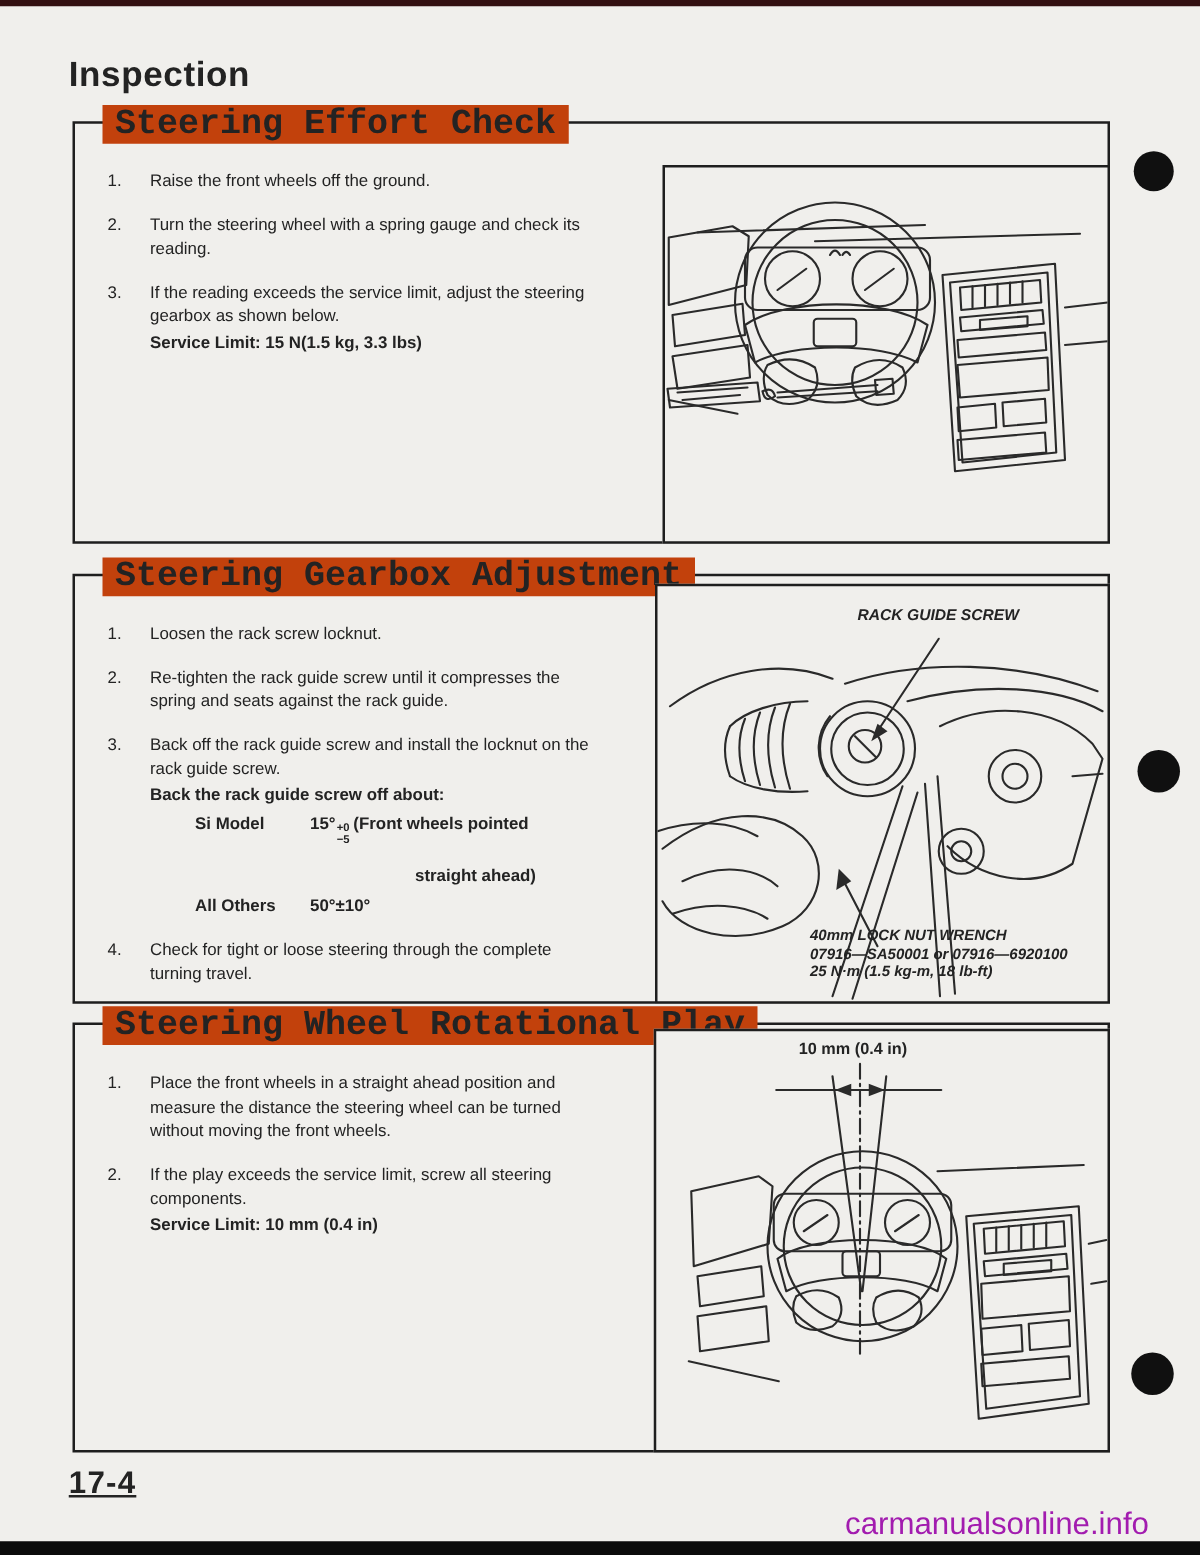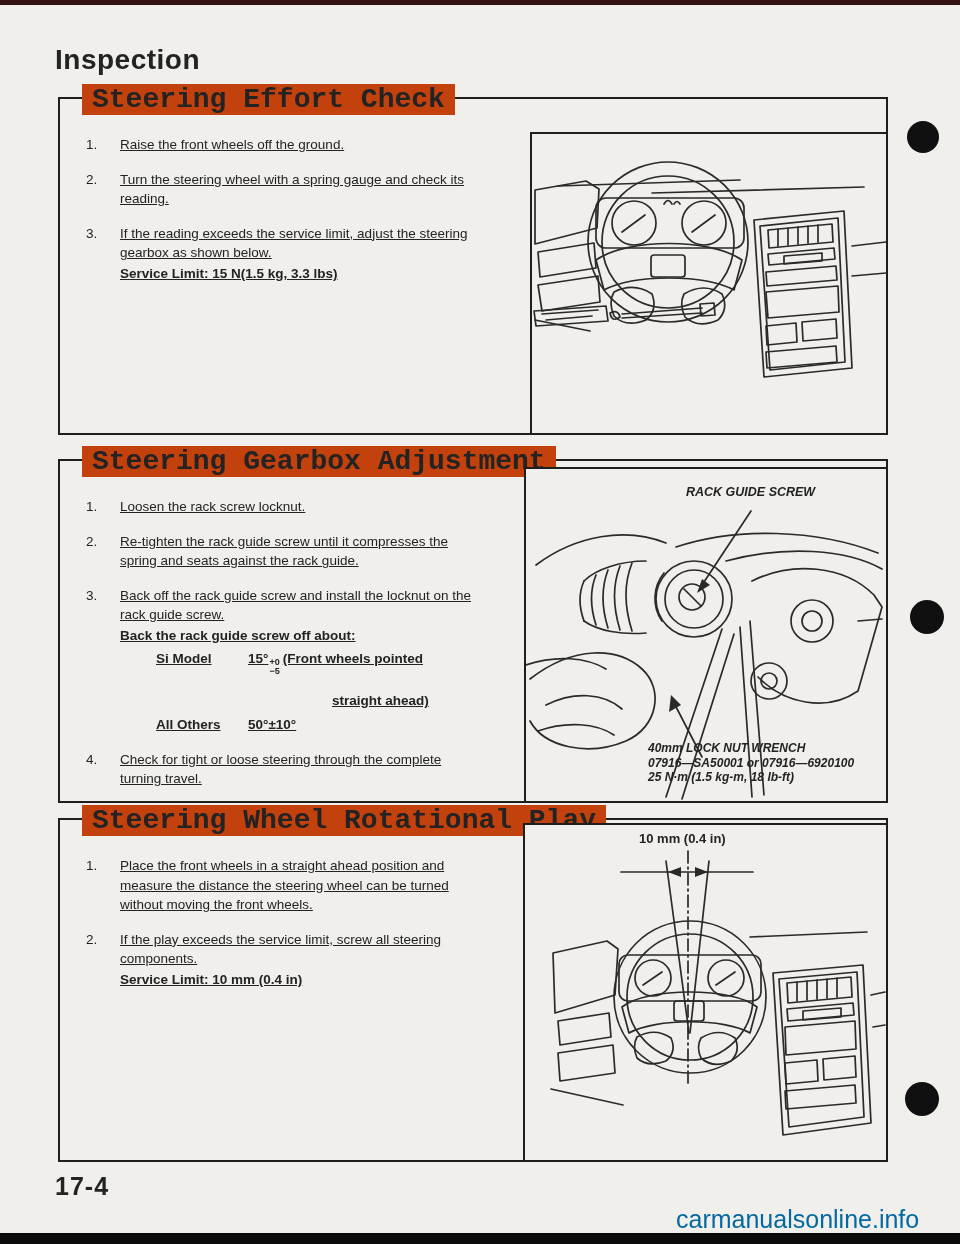--- a/index.html
+++ b/index.html
@@ -22,7 +22,7 @@
   .steps{position:absolute;left:26px;top:36px;width:400px;}
   .step{display:flex;margin-bottom:15px;font-size:13.5px;line-height:1.45;}
   .step .num{width:34px;flex:0 0 34px;}
-  .step .txt{flex:1;text-decoration:underline;}
+  .step .txt{flex:1;}
   .limit{font-weight:bold;margin-top:1px;}
   .spec-head{font-weight:bold;margin-top:1px;}
   .spec-row{display:flex;font-weight:bold;margin-top:4px;padding-left:36px;}

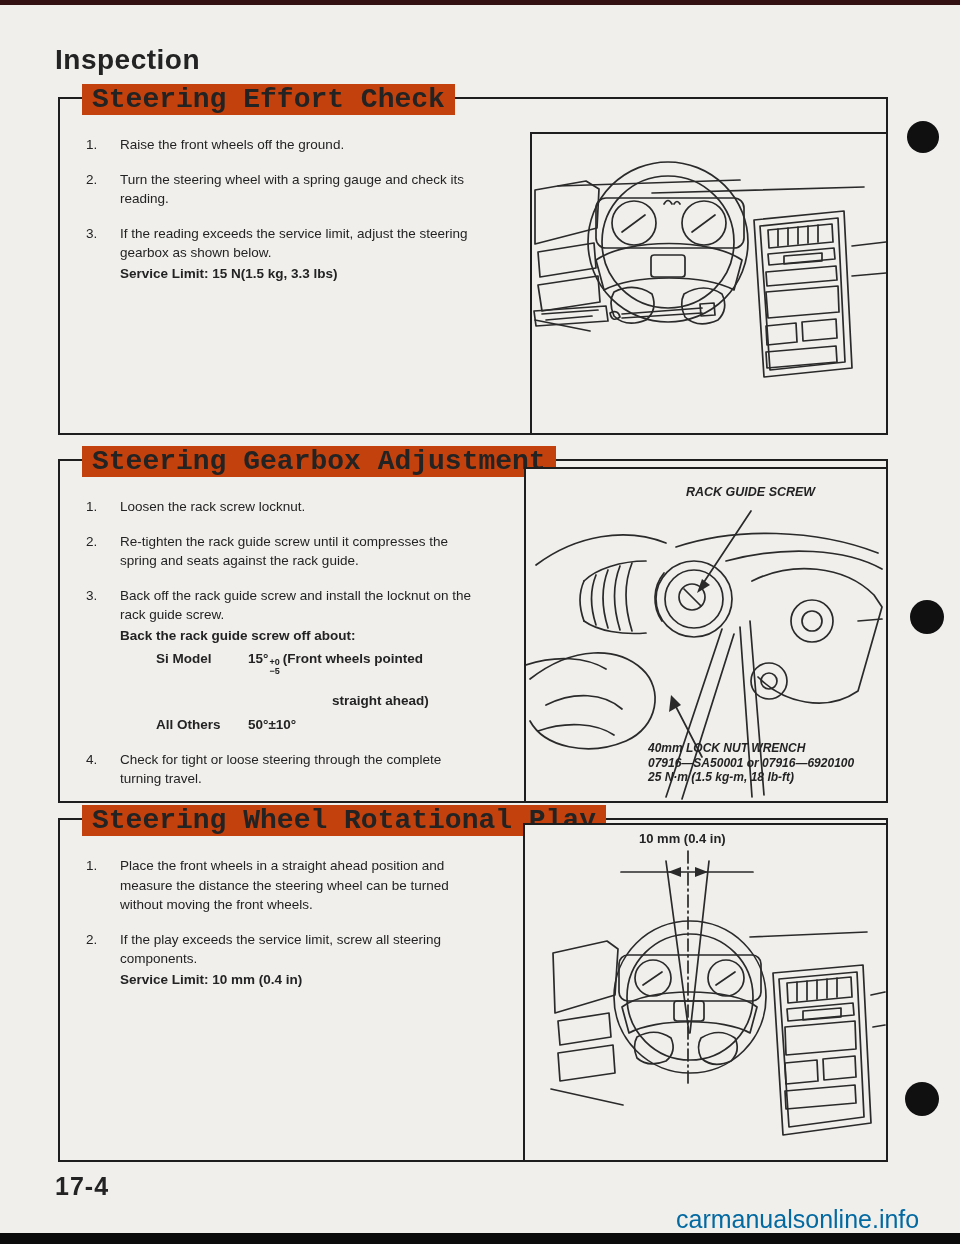--- a/index.html
+++ b/index.html
@@ -38,7 +38,7 @@
   .fig2-top-label{left:160px;top:16px;}
   .fig2-bottom-label{left:122px;top:272px;font-size:12px;line-height:1.22;}
   .fig3-dim-label{left:114px;top:6px;font-size:13px;}
-  .page-number{position:absolute;left:55px;top:1172px;font-size:25px;font-weight:bold;letter-spacing:1px;}
+  .page-number{position:absolute;left:55px;top:1172px;font-size:25px;font-weight:bold;letter-spacing:1px;text-decoration:underline;}
   .watermark{position:absolute;left:676px;top:1205px;font-size:25px;color:#0369a1;}
   .dot{position:absolute;background:#101010;border-radius:50%;}
   .dot1{left:907px;top:121px;width:32px;height:32px;}

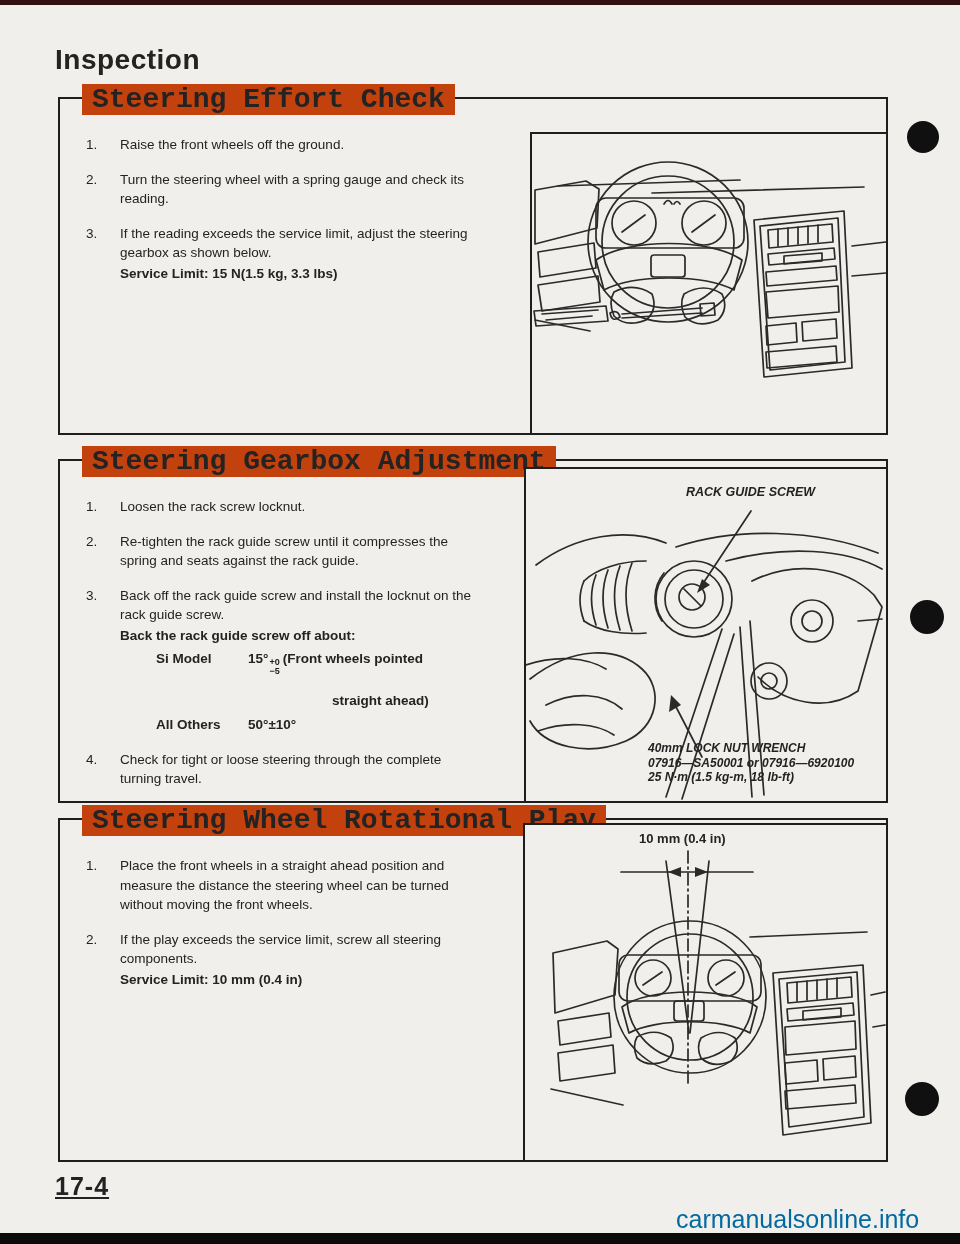--- a/index.html
+++ b/index.html
@@ -39,7 +39,7 @@
   .fig2-bottom-label{left:122px;top:272px;font-size:12px;line-height:1.22;}
   .fig3-dim-label{left:114px;top:6px;font-size:13px;}
   .page-number{position:absolute;left:55px;top:1172px;font-size:25px;font-weight:bold;letter-spacing:1px;text-decoration:underline;}
-  .watermark{position:absolute;left:676px;top:1205px;font-size:25px;color:#0369a1;}
+  .watermark{position:absolute;left:676px;top:1205px;font-size:25px;color:#a21caf;}
   .dot{position:absolute;background:#101010;border-radius:50%;}
   .dot1{left:907px;top:121px;width:32px;height:32px;}
   .dot2{left:910px;top:600px;width:34px;height:34px;}

